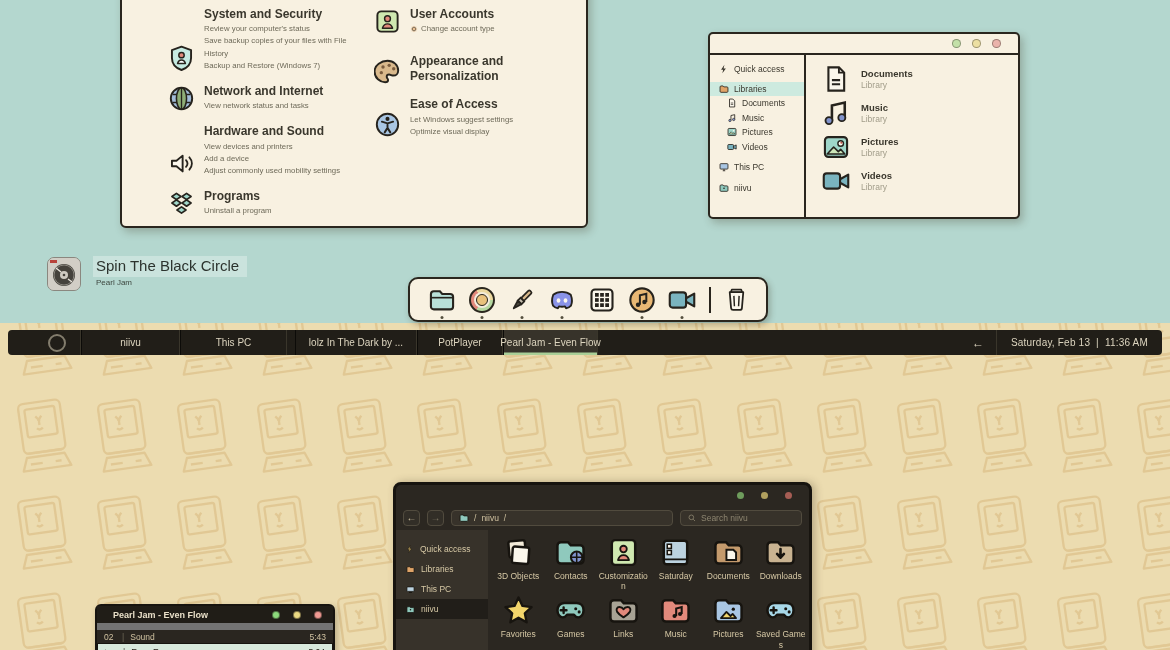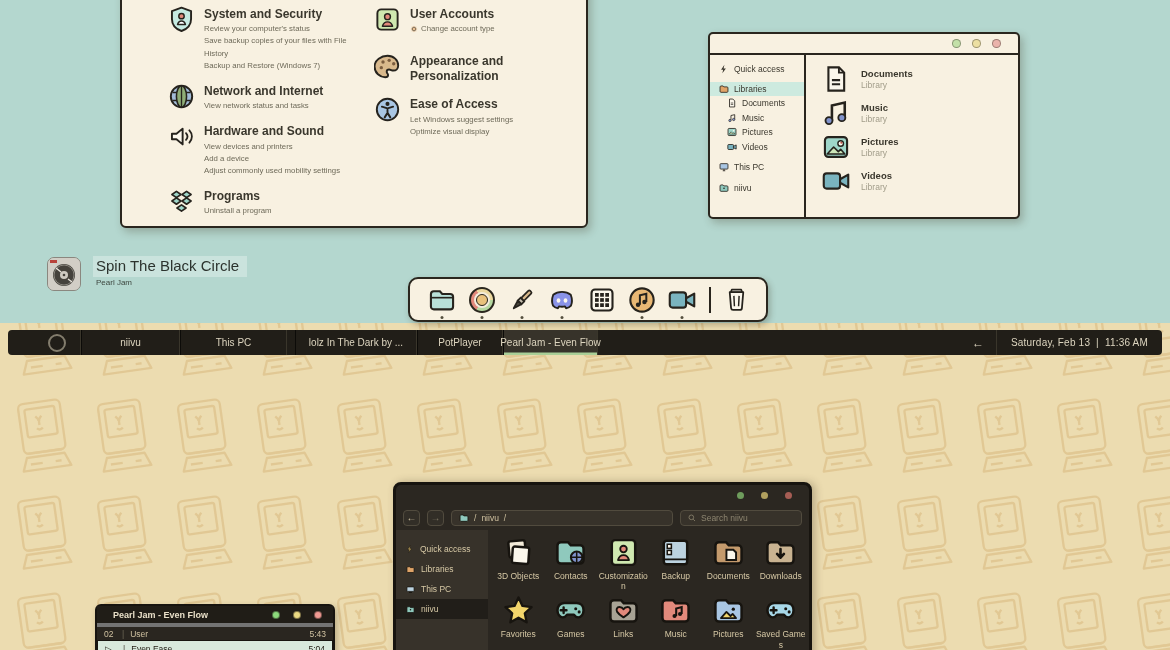--- a/index.html
+++ b/index.html
@@ -15,7 +15,7 @@
   
   .win-cp{left:120px;top:-26px;width:468px;height:254px;border-radius:6px;}
   .cp-grid{position:absolute;left:46px;top:30px;right:12px;display:grid;grid-template-columns:196px 1fr;column-gap:10px;}
-  .cp-item{display:flex;gap:9px;margin-bottom:11px;}
+  .cp-item{display:flex;gap:9px;margin-bottom:11px;align-items:flex-end;}
   .cp-icon{width:27px;height:27px;flex:none;}
   .cp-title{font-size:12px;font-weight:700;color:#3a372d;line-height:1.2;margin:1px 0 2px;}
   .cp-link{font-size:7.8px;color:#6e6a59;line-height:1.55;display:block;text-decoration:none;}

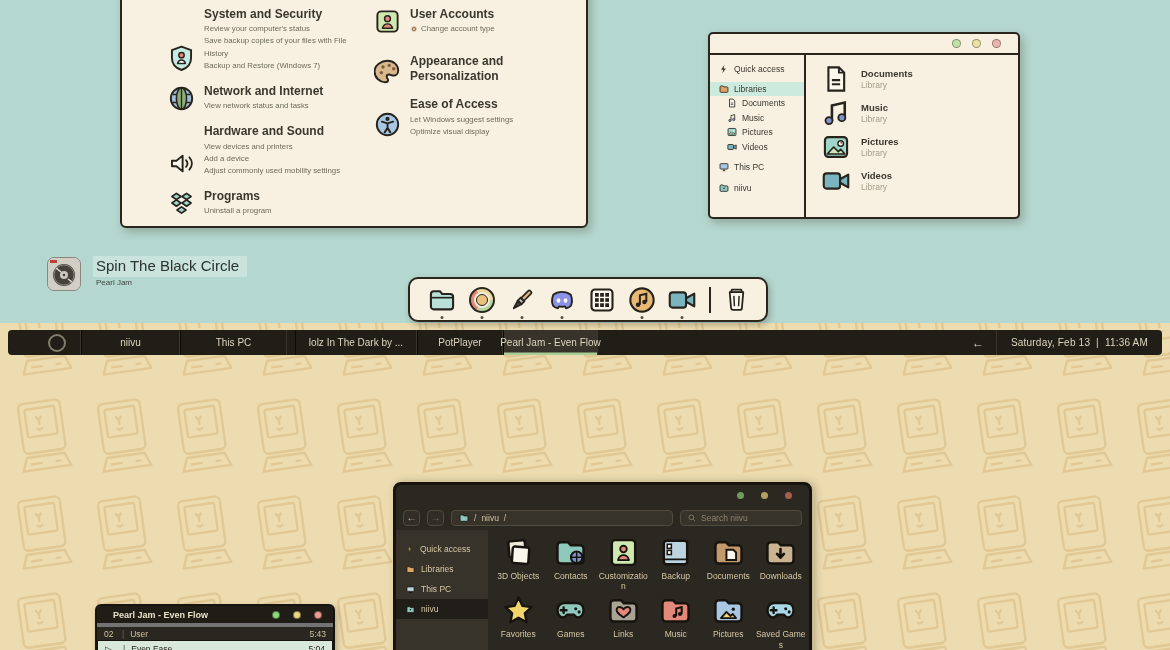--- a/index.html
+++ b/index.html
@@ -583,7 +583,7 @@
             <rect x="6" y="10.5" width="3" height="3" fill="#fbf7ec" stroke="#17140f" stroke-width="1.1"></rect>
             <path d="M3.5 17h17" stroke="#17140f" stroke-width="1.3"></path>
           </svg>
-          <div class="exd-label">Backup</div>
+          <div class="exd-label">Saturday</div>
         </div>
         <div class="exd-cell">
           <svg class="exd-ic" viewBox="0 0 24 24">

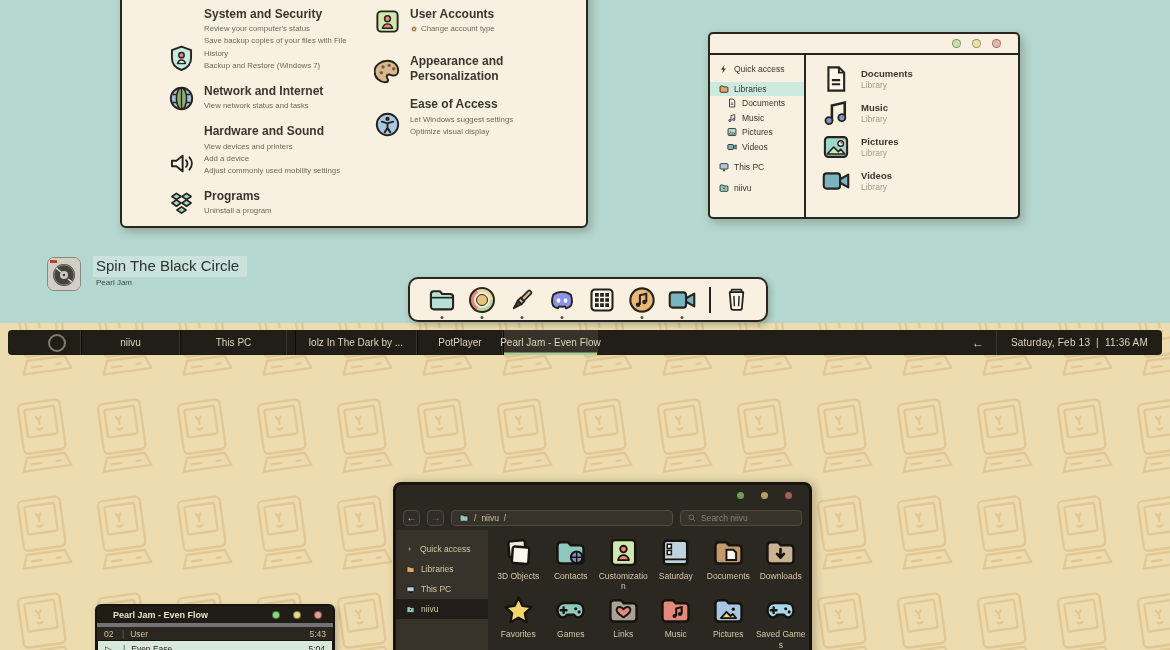--- a/index.html
+++ b/index.html
@@ -117,7 +117,7 @@
   .pdot{width:8px;height:8px;border-radius:50%;border:1px solid rgba(23,20,15,.5);box-sizing:border-box;}
   .pdot-g{background:#8cd97c;}.pdot-y{background:#ead983;}.pdot-r{background:#ef9a92;}
   .pl-row{height:13px;display:flex;align-items:center;font-size:8.5px;color:#cfc1a0;background:#2a2620;
-    padding:0 7px;gap:6px;border-top:4px solid #737373;}
+    padding:0 7px;gap:6px;border-top:7px solid #737373;}
   .pl-row.playing{background:#d8e9dc;color:#262219;height:15px;border:1.5px solid #17140f;}
   .pl-num{width:12px;flex:none;}
   .pl-bar{color:#6e6858;}

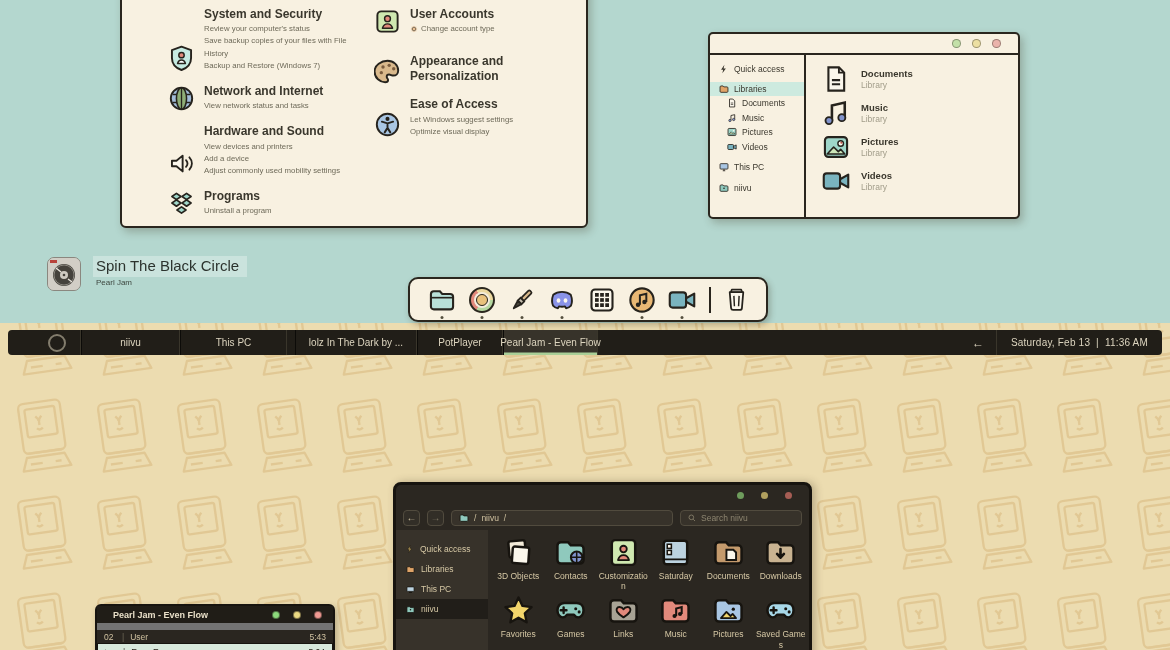--- a/index.html
+++ b/index.html
@@ -664,7 +664,7 @@
     <div class="pl-row">
       <span class="pl-num">02</span>
       <span class="pl-bar">|</span>
-      <span>User</span>
+      <span>Sound</span>
       <span class="pl-time">5:43</span>
     </div>
     <div class="pl-row playing">

